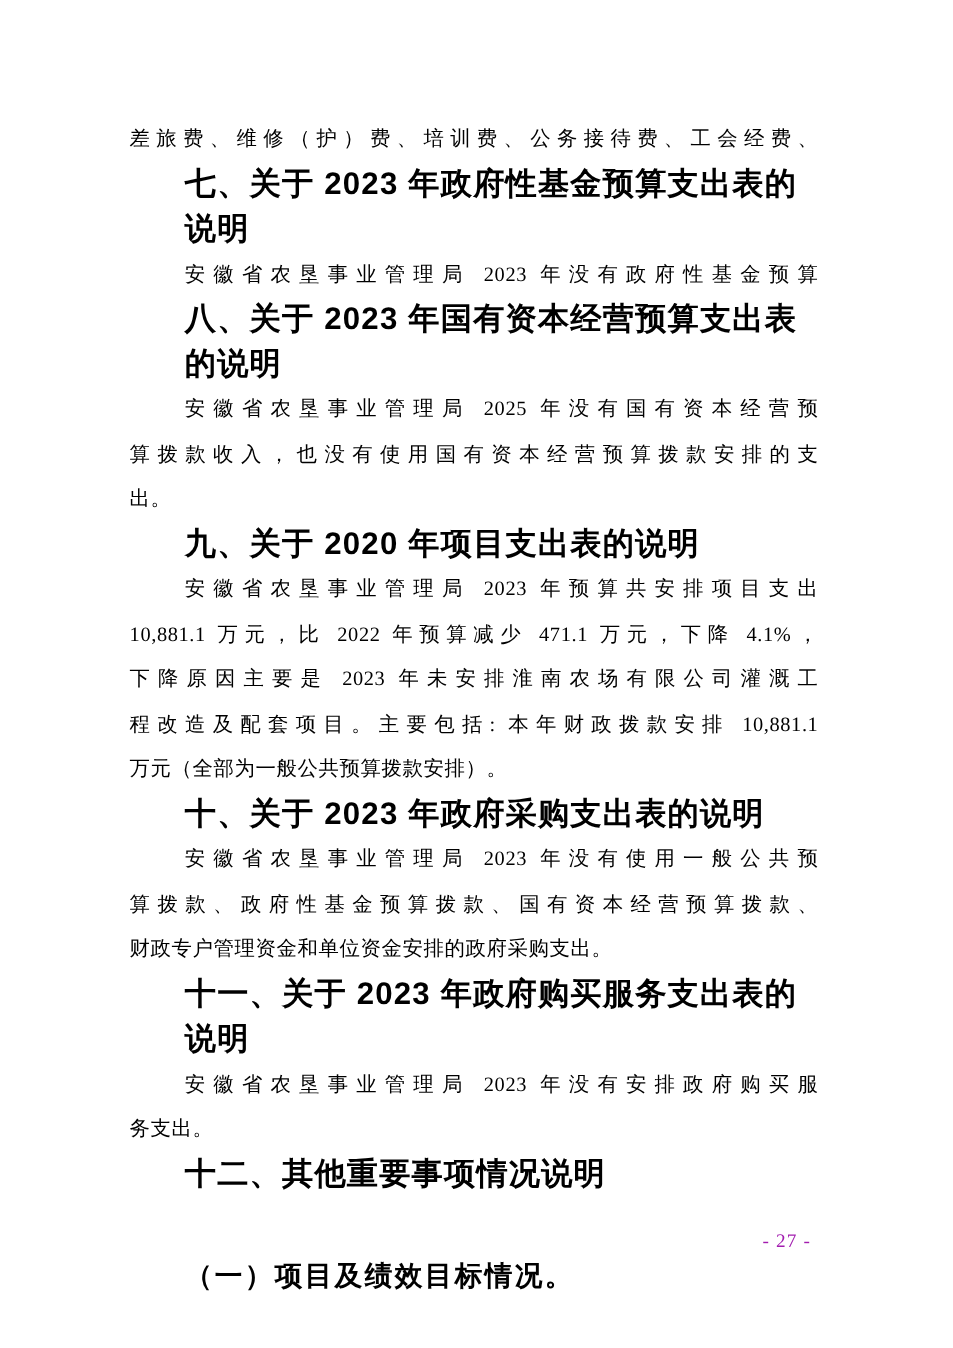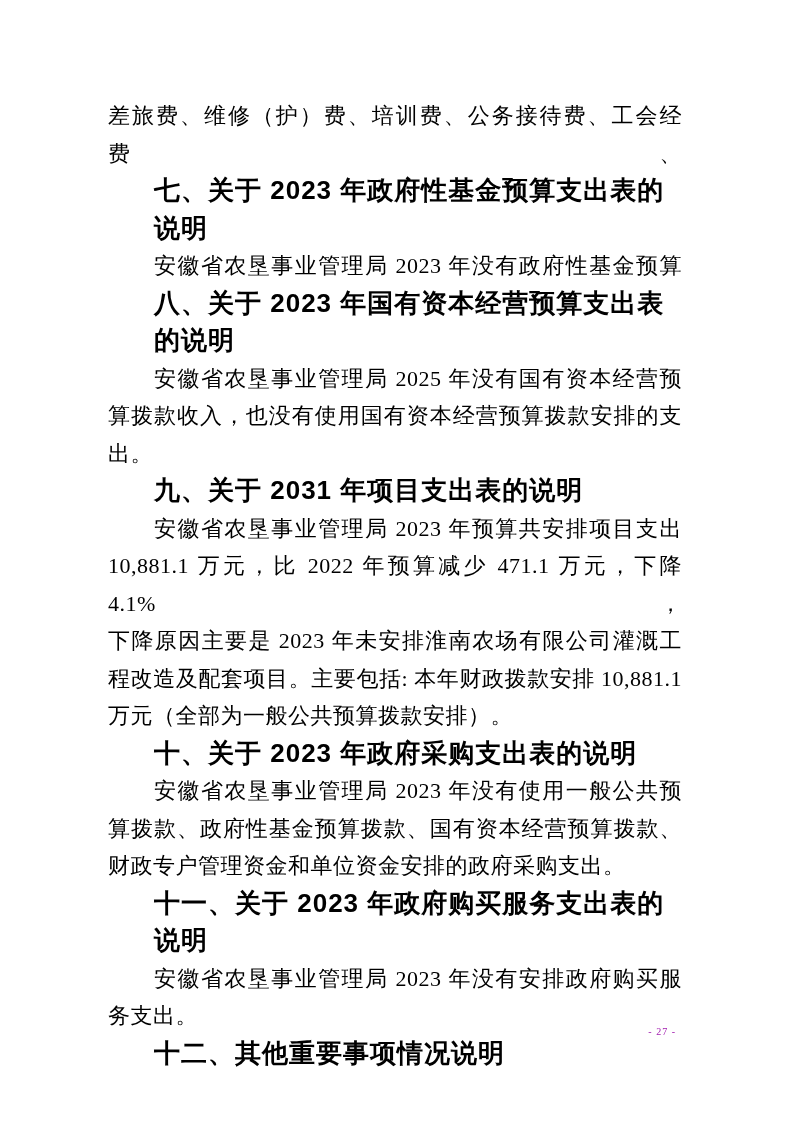--- a/index.html
+++ b/index.html
@@ -27,7 +27,7 @@
   }
   .body-line {
     font-family: "Liberation Serif", "DejaVu Serif", serif;
-    font-size: 22px;
+    font-size: 17px;
     letter-spacing: 0.5px;
     color: #000000;
   }

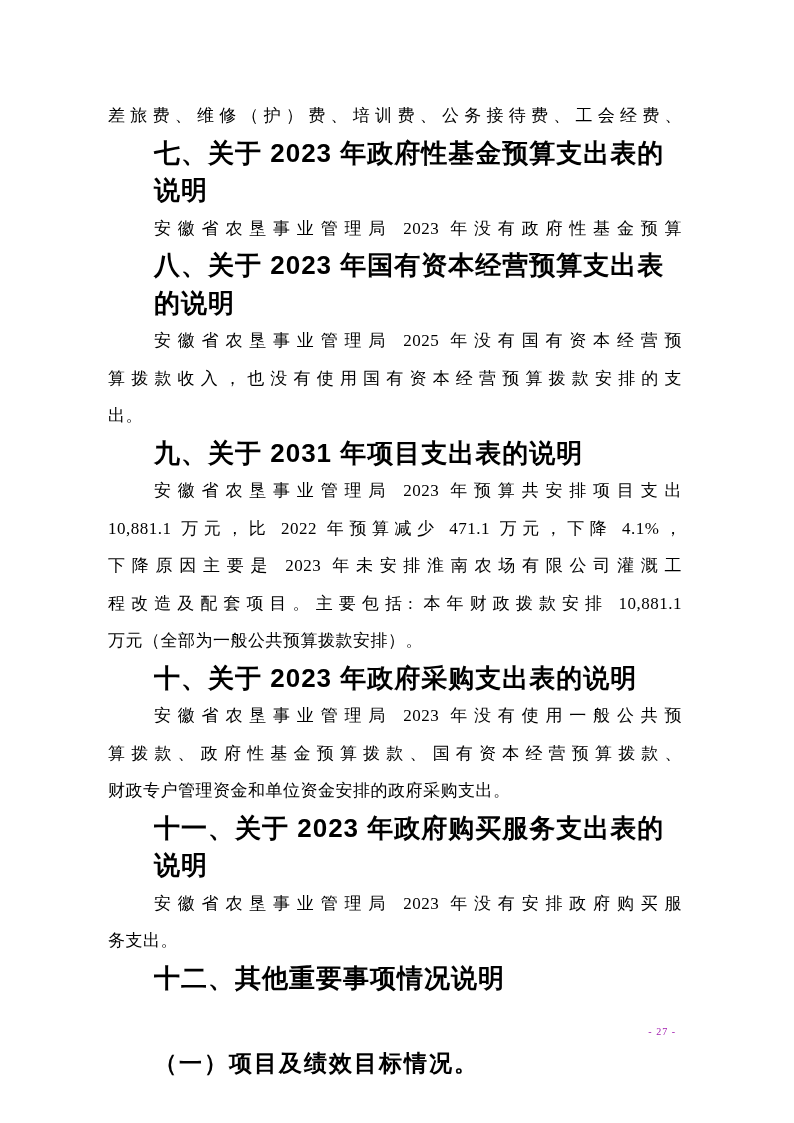--- a/index.html
+++ b/index.html
@@ -77,7 +77,7 @@
       <div class="line body-line just indent">安徽省农垦事业管理局 2025 年没有国有资本经营预</div>
       <div class="line body-line just">算拨款收入，也没有使用国有资本经营预算拨款安排的支</div>
       <div class="line body-line">出。</div>
-      <div class="line heading">九、关于 2031 年项目支出表的说明</div>
+      <div class="line heading">九、关于 2020 年项目支出表的说明</div>
       <div class="line body-line just indent">安徽省农垦事业管理局 2023 年预算共安排项目支出</div>
       <div class="line body-line just">10,881.1 万元，比 2022 年预算减少 471.1 万元，下降 4.1%，</div>
       <div class="line body-line just">下降原因主要是 2023 年未安排淮南农场有限公司灌溉工</div>

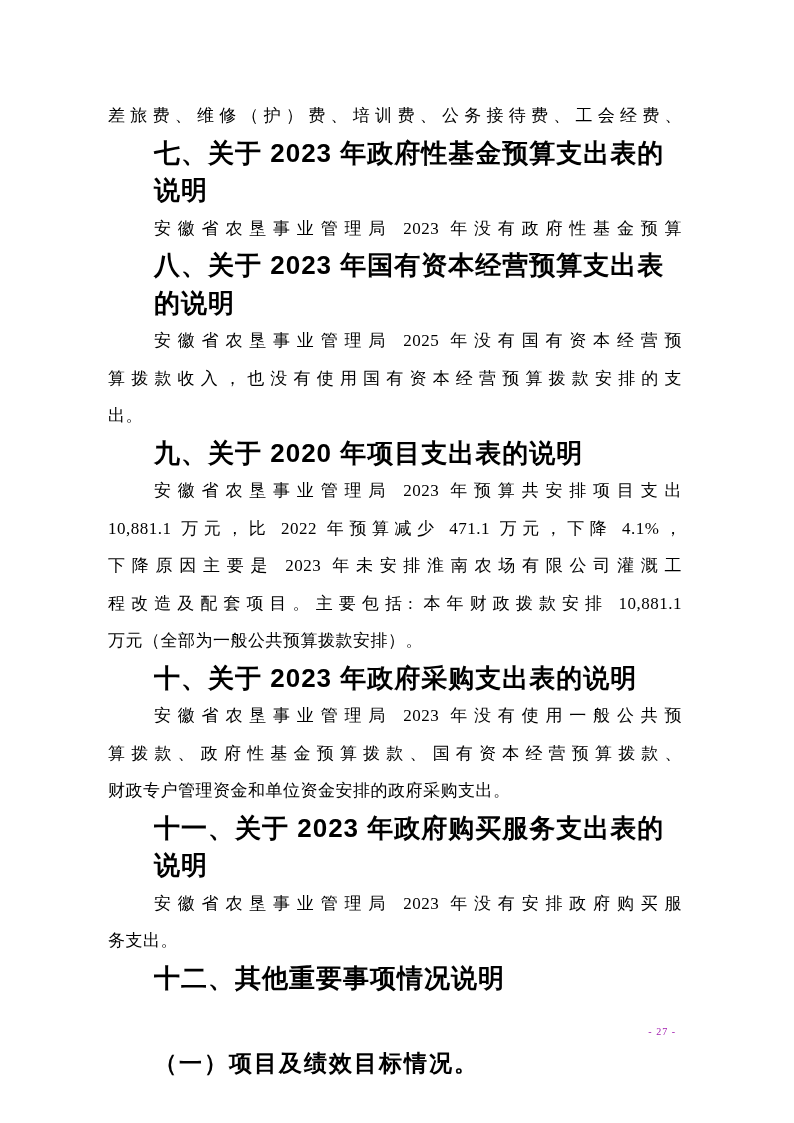--- a/index.html
+++ b/index.html
@@ -60,7 +60,7 @@
     top: 1026px;
     right: 118px;
     font-family: "Liberation Serif", "DejaVu Serif", serif;
-    font-size: 10px;
+    font-size: 16px;
     letter-spacing: 1px;
     color: #a21caf;
   }

